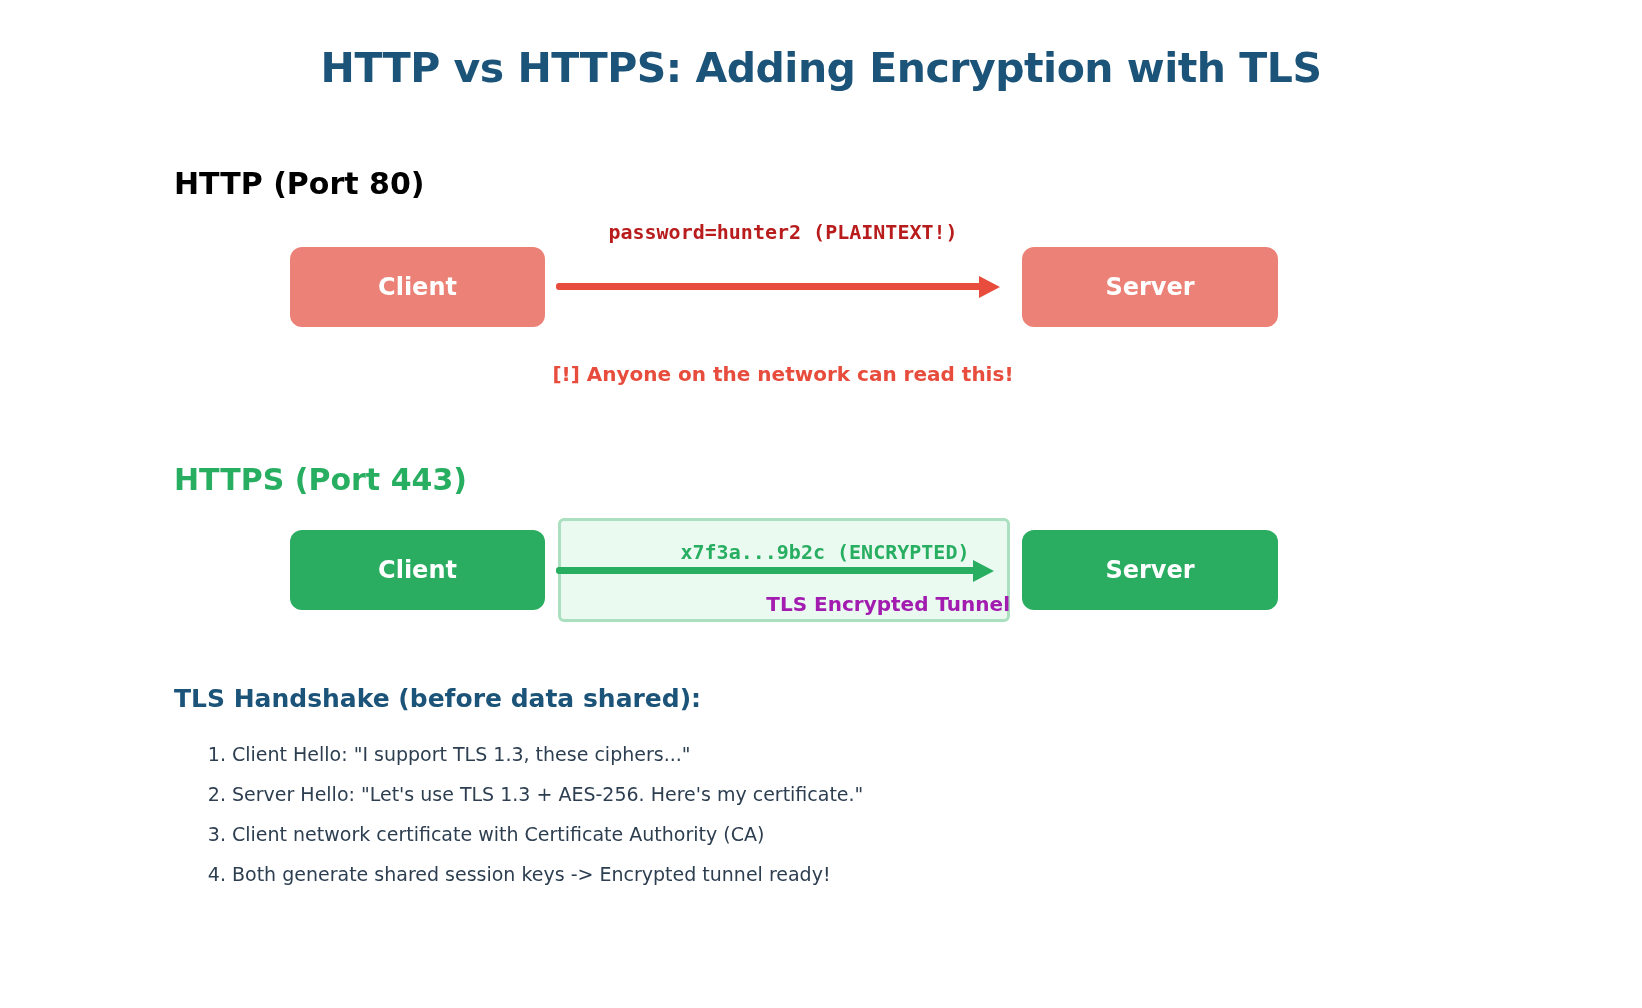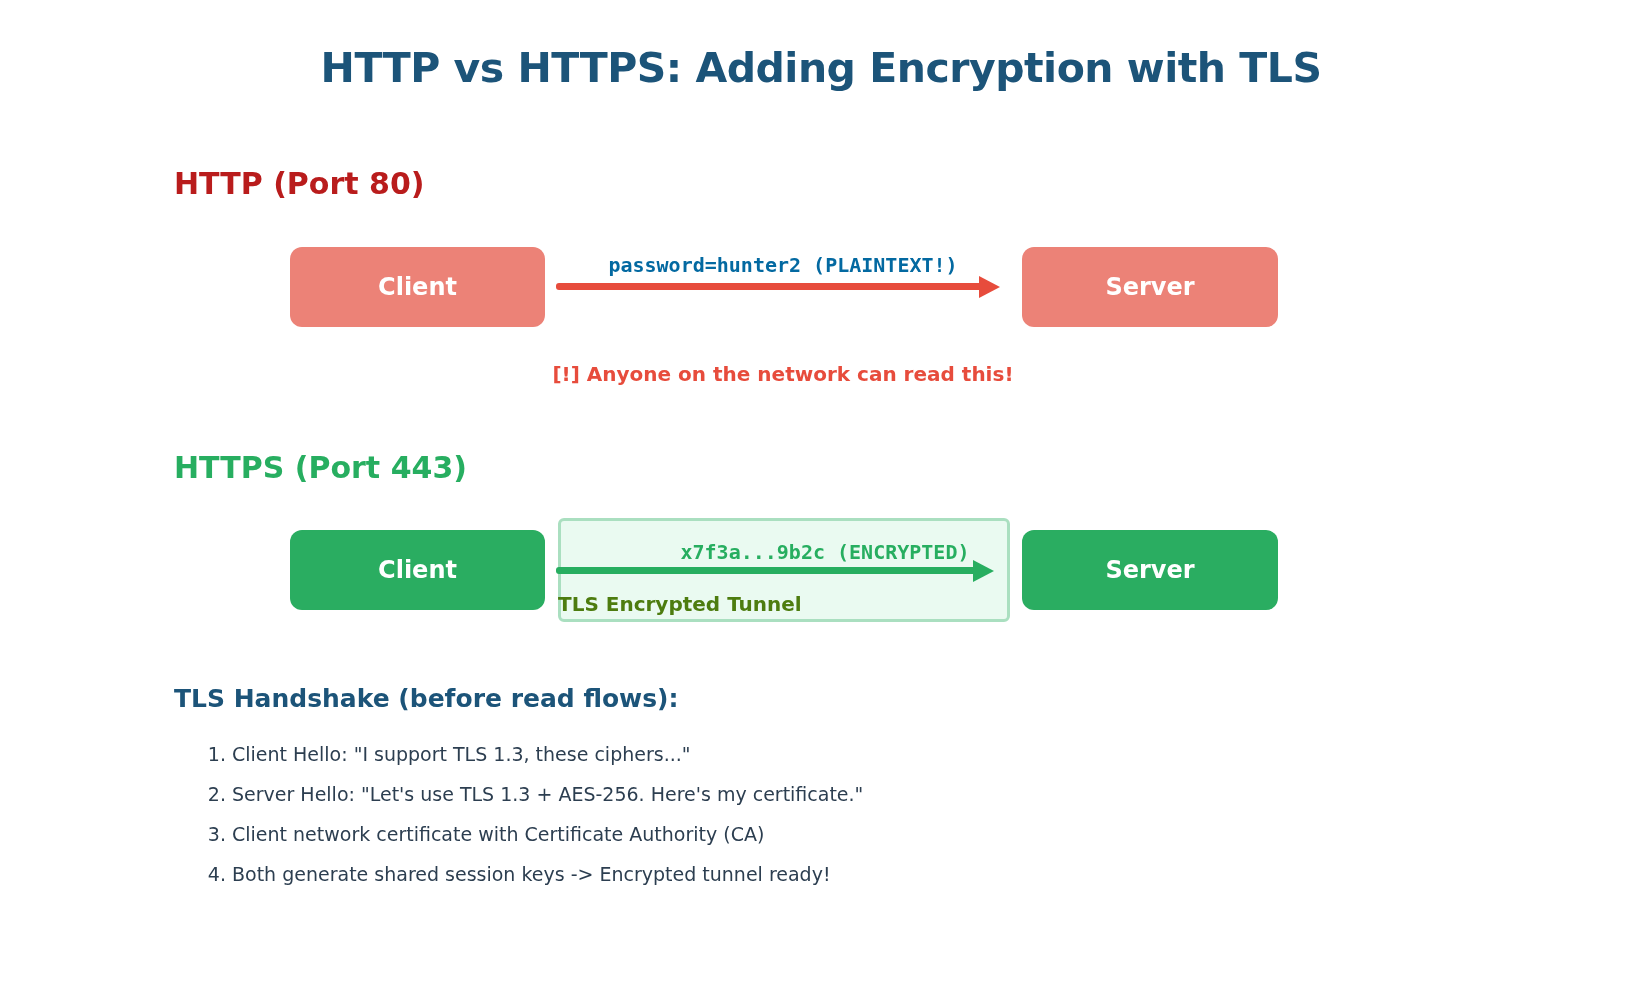--- a/index.html
+++ b/index.html
@@ -28,7 +28,7 @@
     font-size: 30px;
     font-weight: bold;
   }
-  .heading-http  { top: 166px; color: #b91c1c; }
+  .heading-http  { top: 166px; color: #000000; }
   .heading-https { top: 450px; color: #27ae60; }
   .node-box {
     position: absolute;

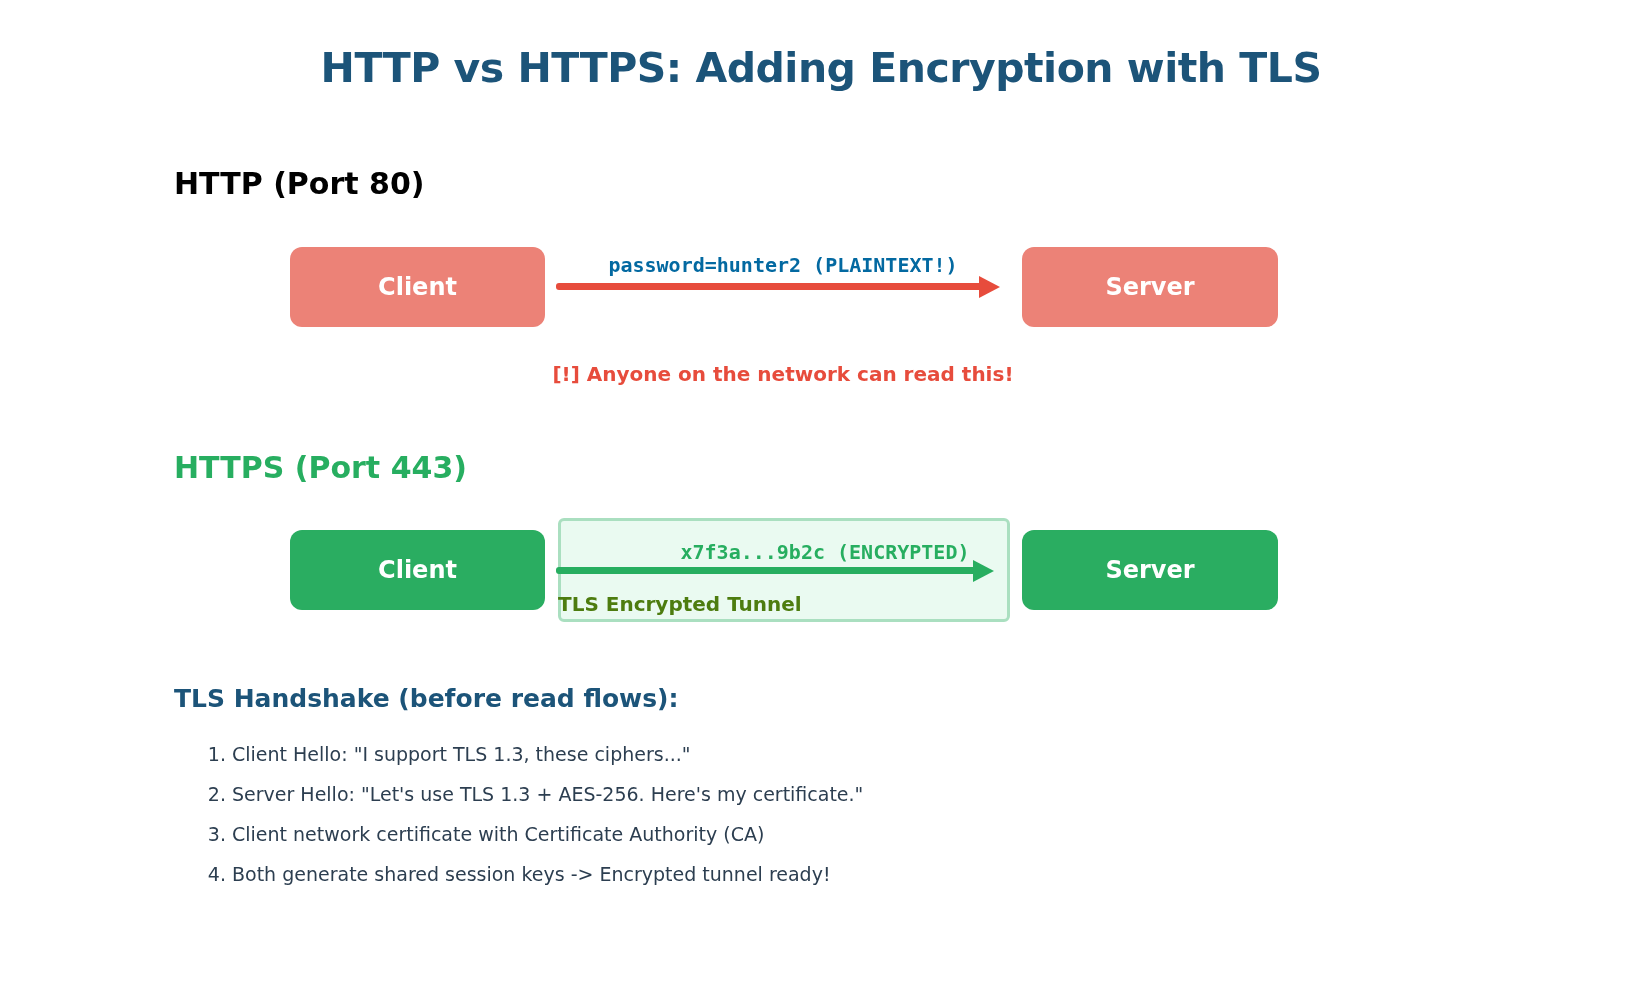--- a/index.html
+++ b/index.html
@@ -57,7 +57,7 @@
     font-size: 20px;
     font-weight: bold;
   }
-  .http-msg  { top: 253px; color: #0369a1; }
+  .http-msg  { top: 220px; color: #b91c1c; }
   .tunnel-msg { top: 540px; color: #27ae60; left: 558px; width: 452px; margin-left: 41px; }
   .warning-text {
     position: absolute;

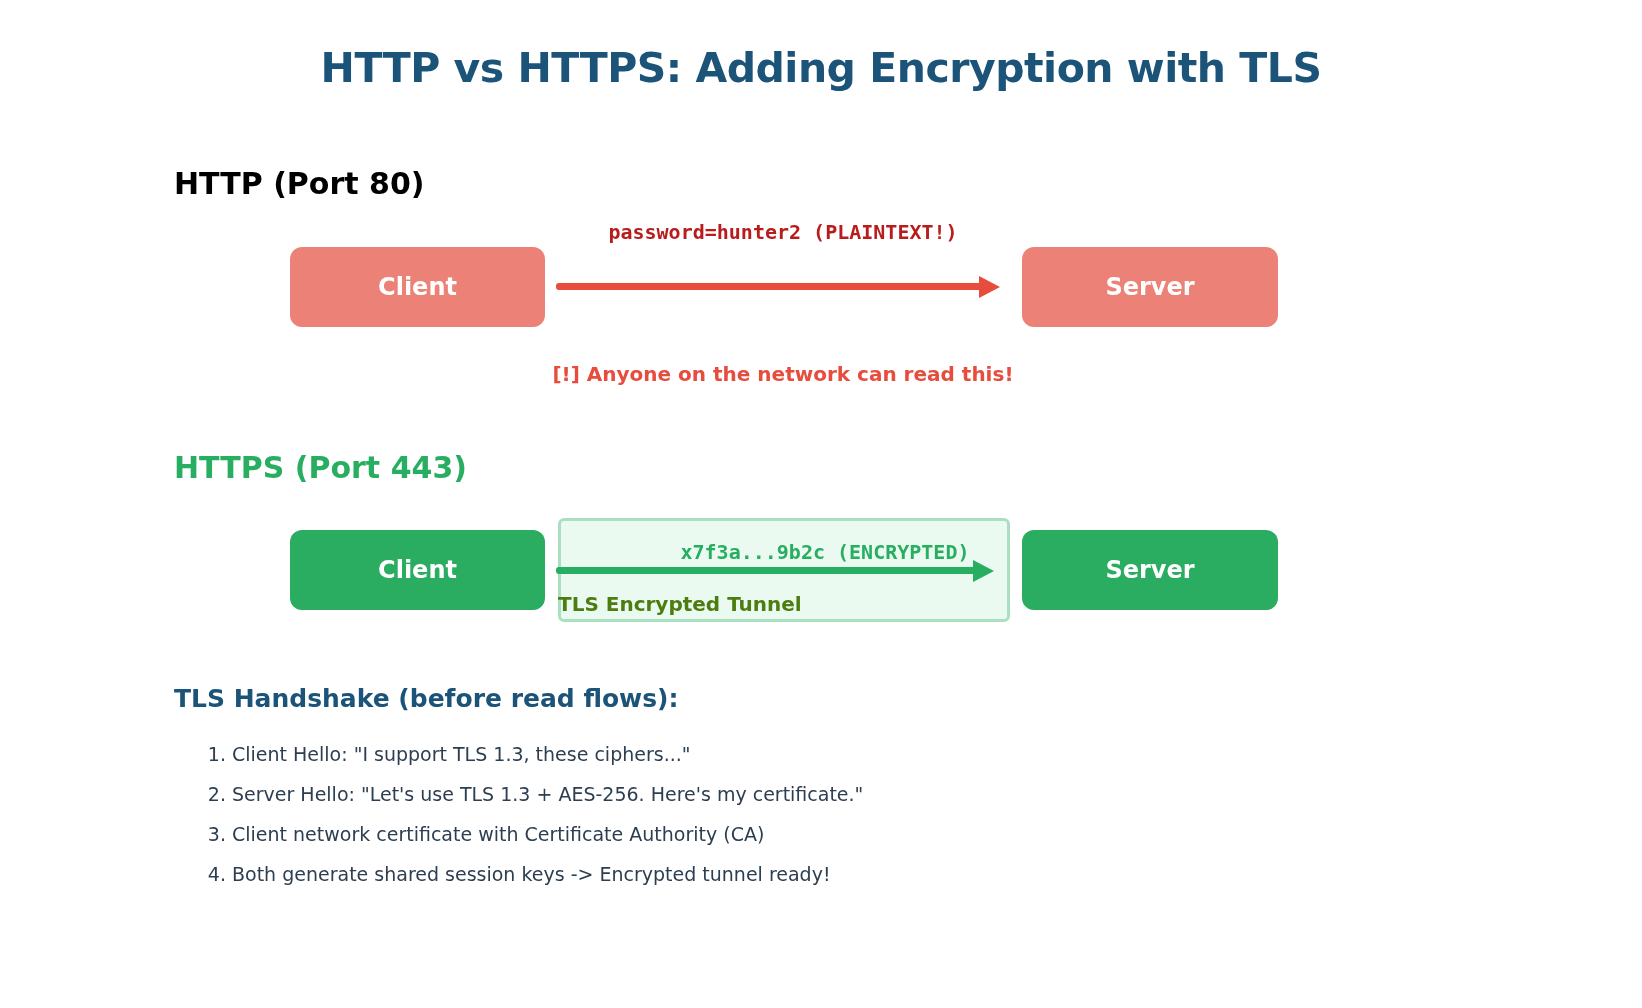--- a/index.html
+++ b/index.html
@@ -29,7 +29,7 @@
     font-weight: bold;
   }
   .heading-http  { top: 166px; color: #000000; }
-  .heading-https { top: 450px; color: #27ae60; }
+  .heading-https { top: 462px; color: #27ae60; }
   .node-box {
     position: absolute;
     width: 255px;

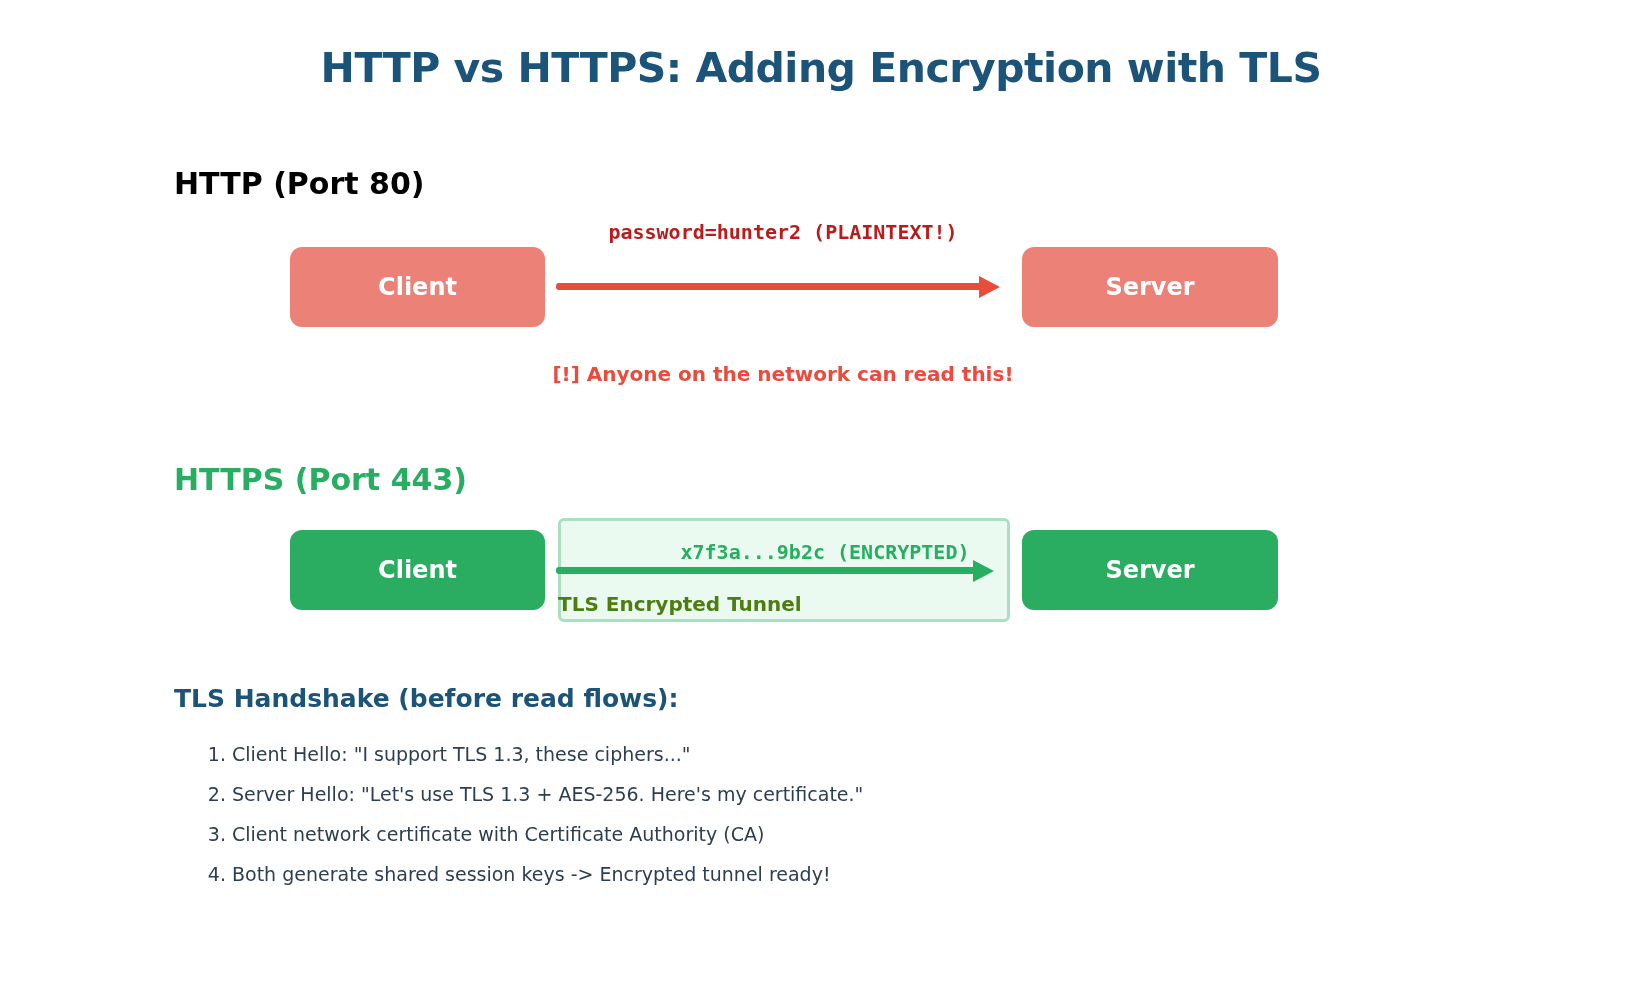--- a/index.html
+++ b/index.html
@@ -86,10 +86,10 @@
     left: 558px;
     width: 452px;
     top: 592px;
-    text-align: left;
+    text-align: right;
     font-size: 20px;
     font-weight: bold;
-    color: #4d7c0f;
+    color: #a21caf;
   }
   .arrow-line {
     position: absolute;

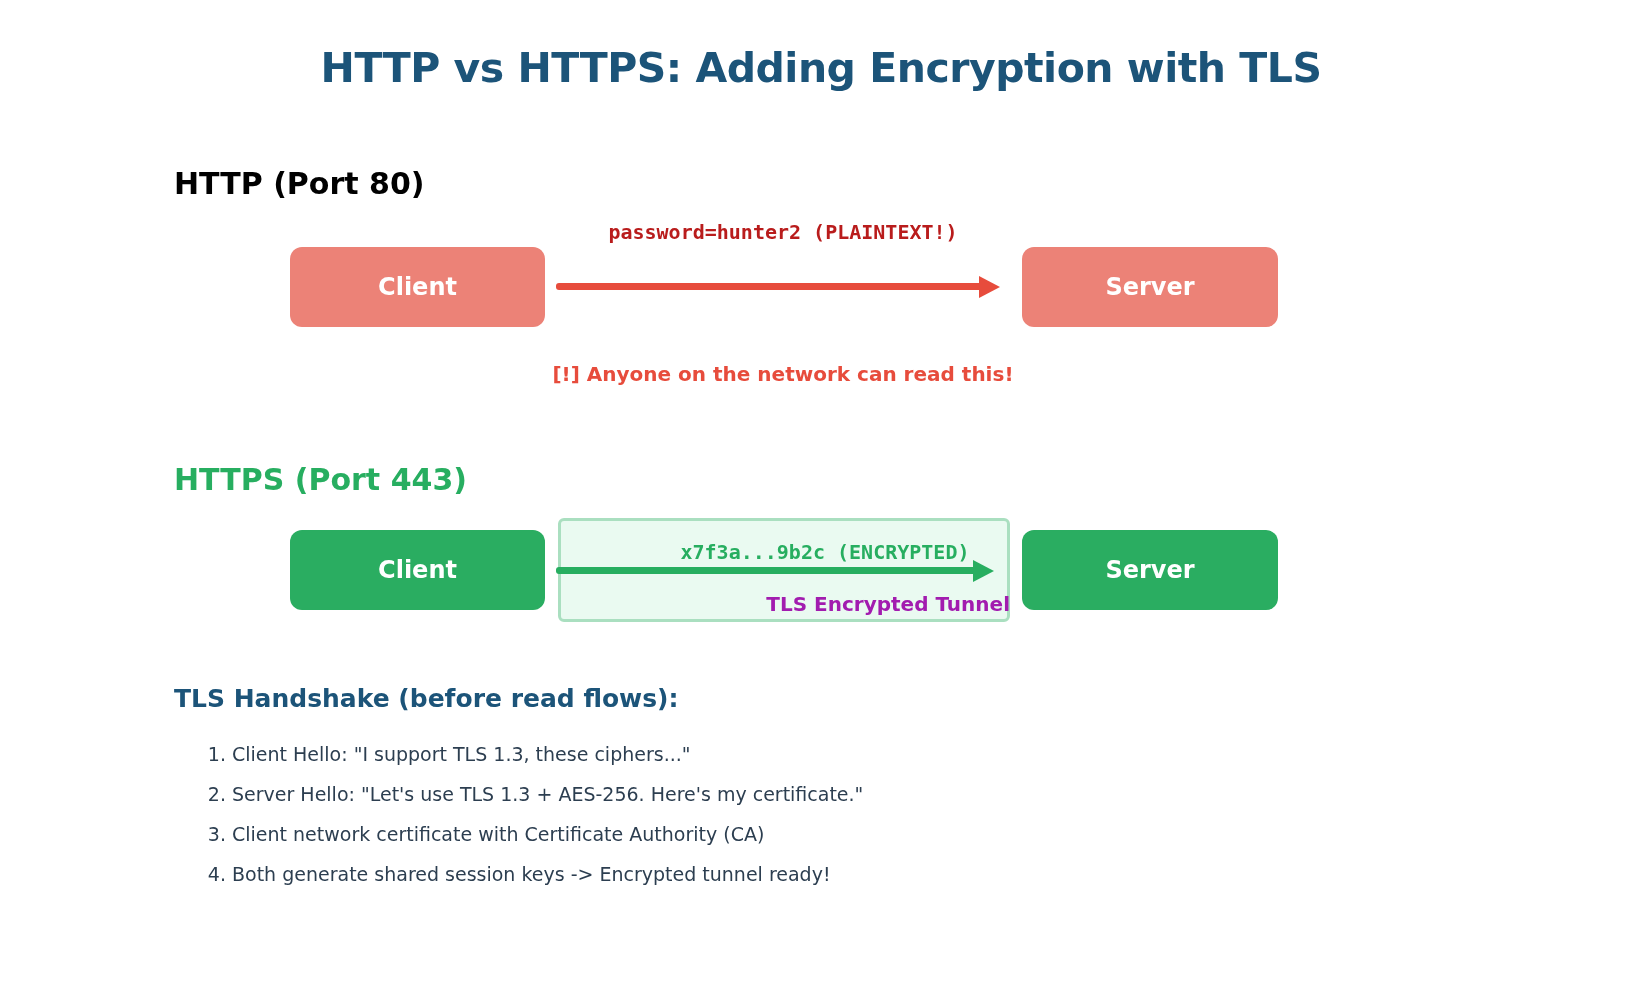--- a/index.html
+++ b/index.html
@@ -171,7 +171,7 @@
     <span>Server</span>
   </div>
 
-  <div class="handshake-heading">TLS Handshake (before read flows):</div>
+  <div class="handshake-heading">TLS Handshake (before data shared):</div>
 
   <ol class="handshake-list">
     <li>Client Hello: "I support TLS 1.3, these ciphers..."</li>

